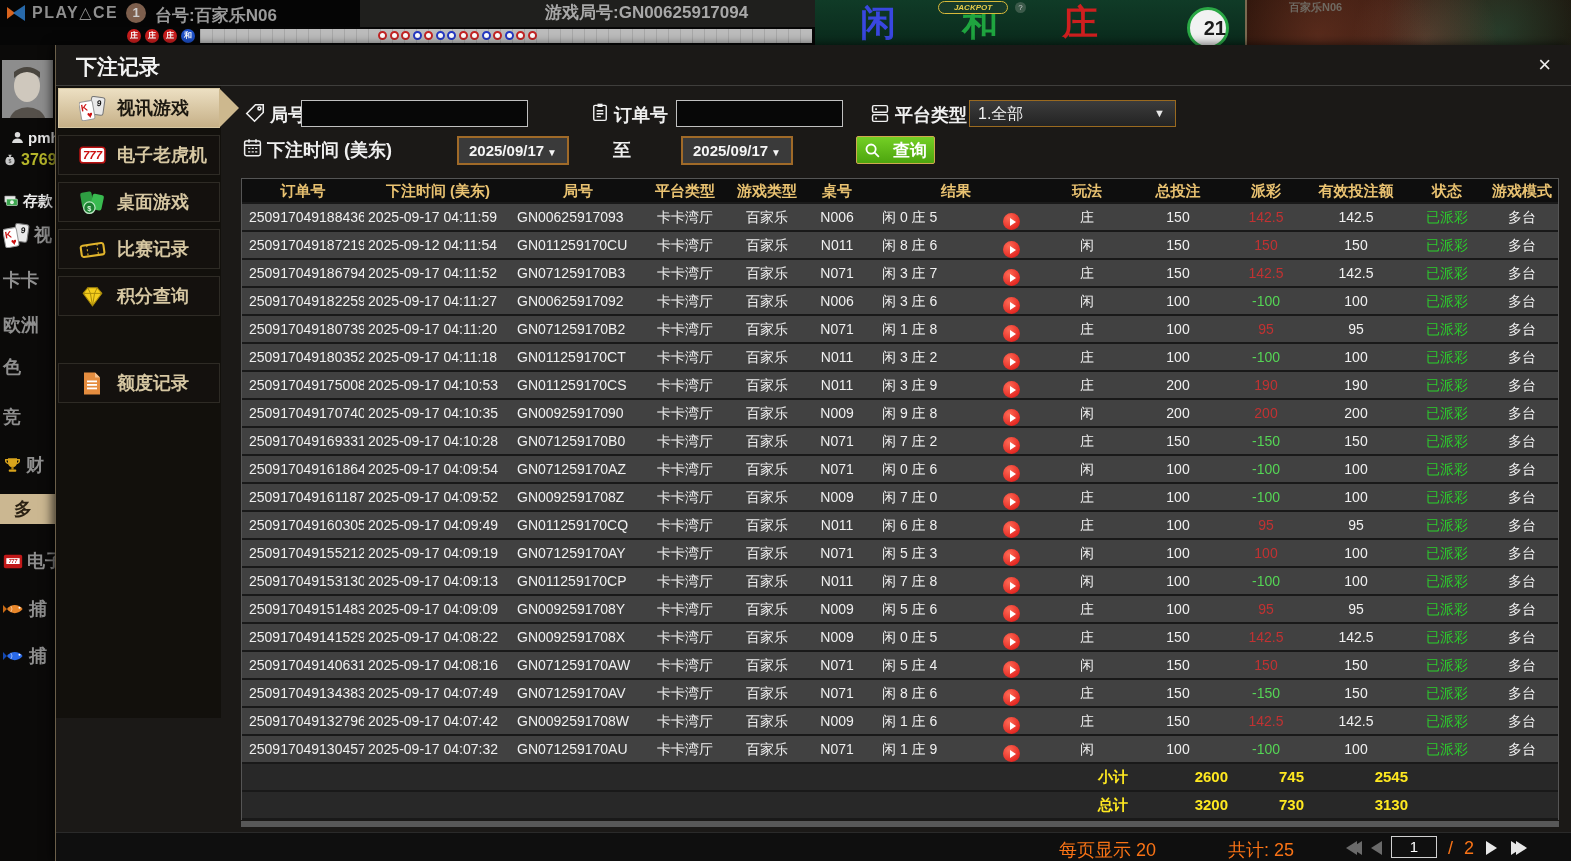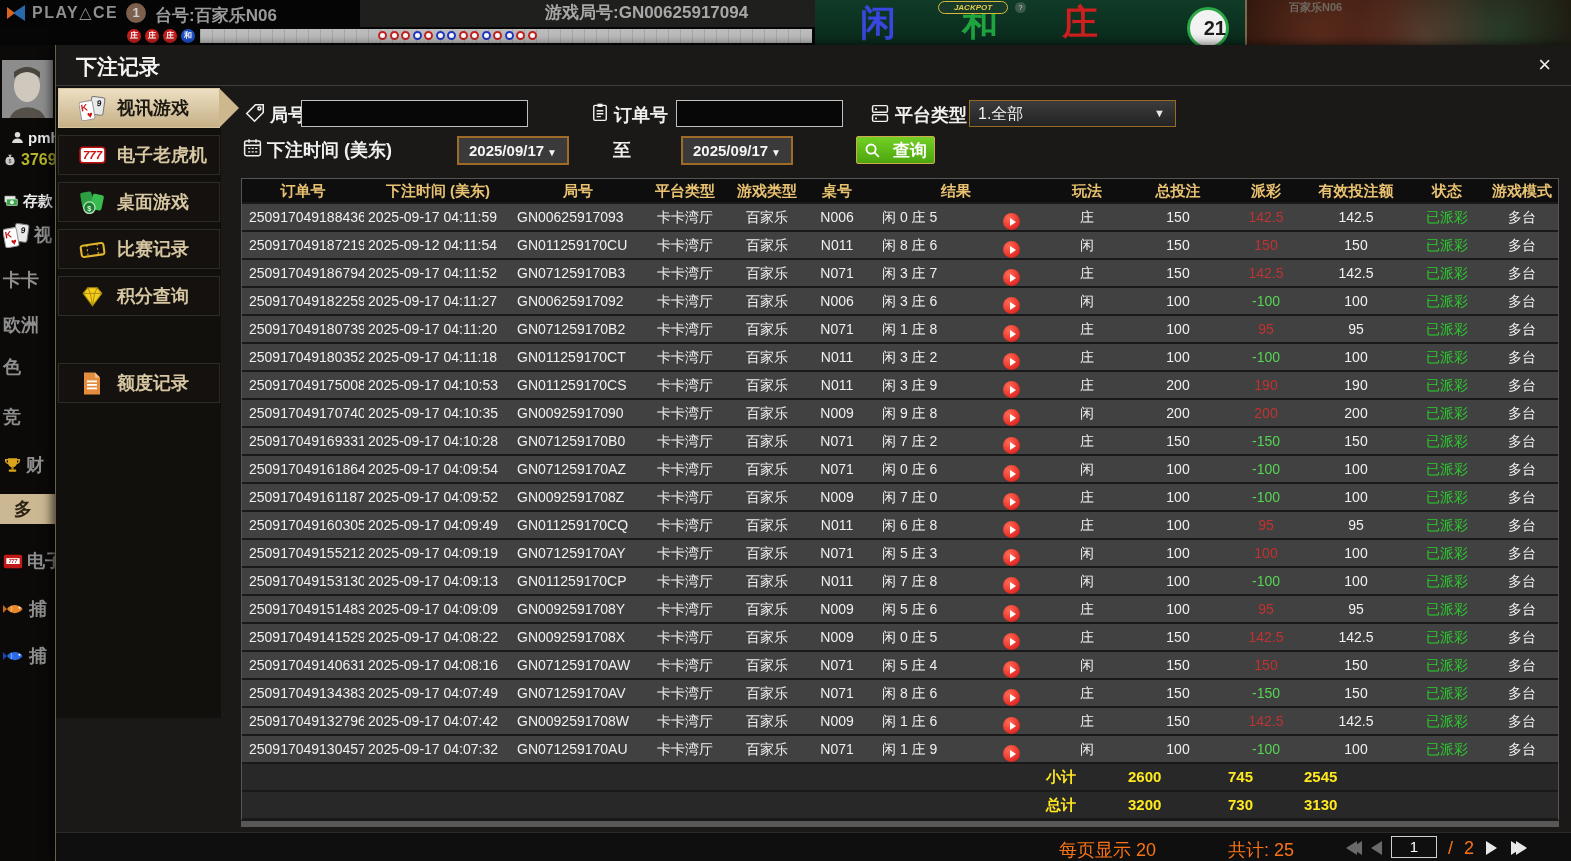--- a/index.html
+++ b/index.html
@@ -111,7 +111,7 @@
 .pay-pos{color:#c13232}.pay-neg{color:#55d555}
 .c-status{color:#2ccc2c}
 .sumrow{background:#282828;height:28px;line-height:26px;font-size:15px;font-weight:bold;color:#ffe920}
-.sumrow>div{border-bottom:2px solid #191919;text-align:left}
+.sumrow>div{border-bottom:2px solid #191919;text-align:right}
 #scrollstrip{position:absolute;left:185px;top:776px;width:1318px;height:6px;background:#585858;cursor:pointer}
 
 

